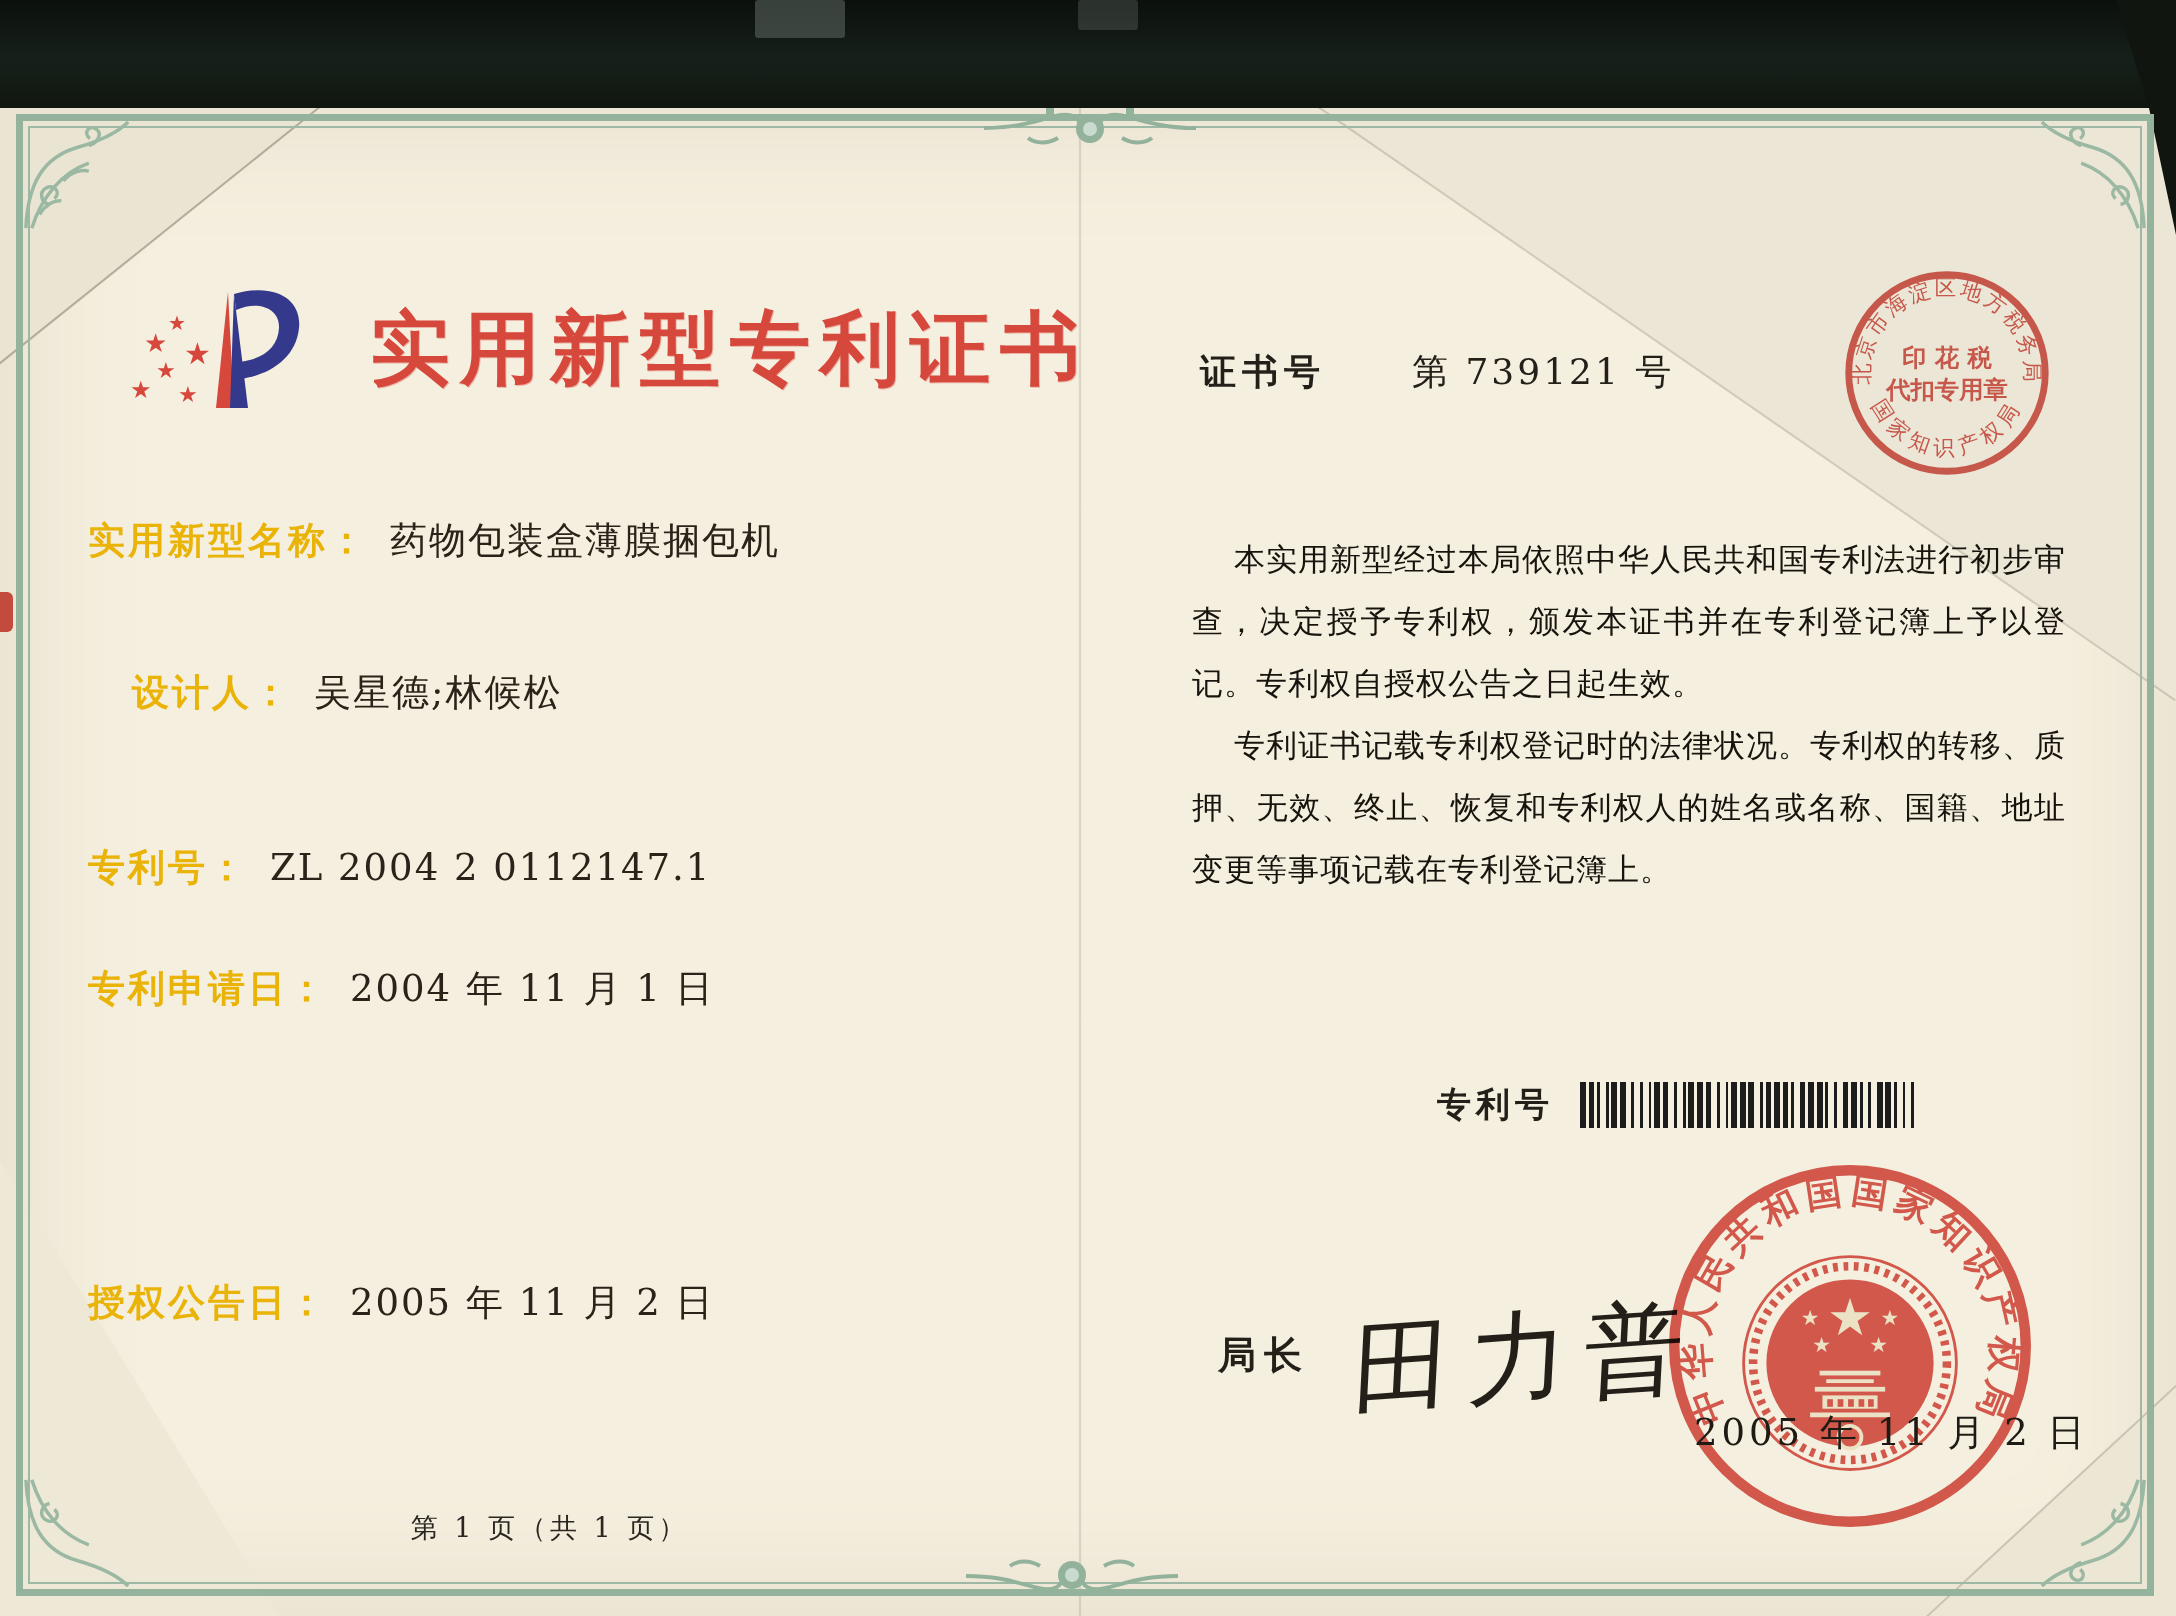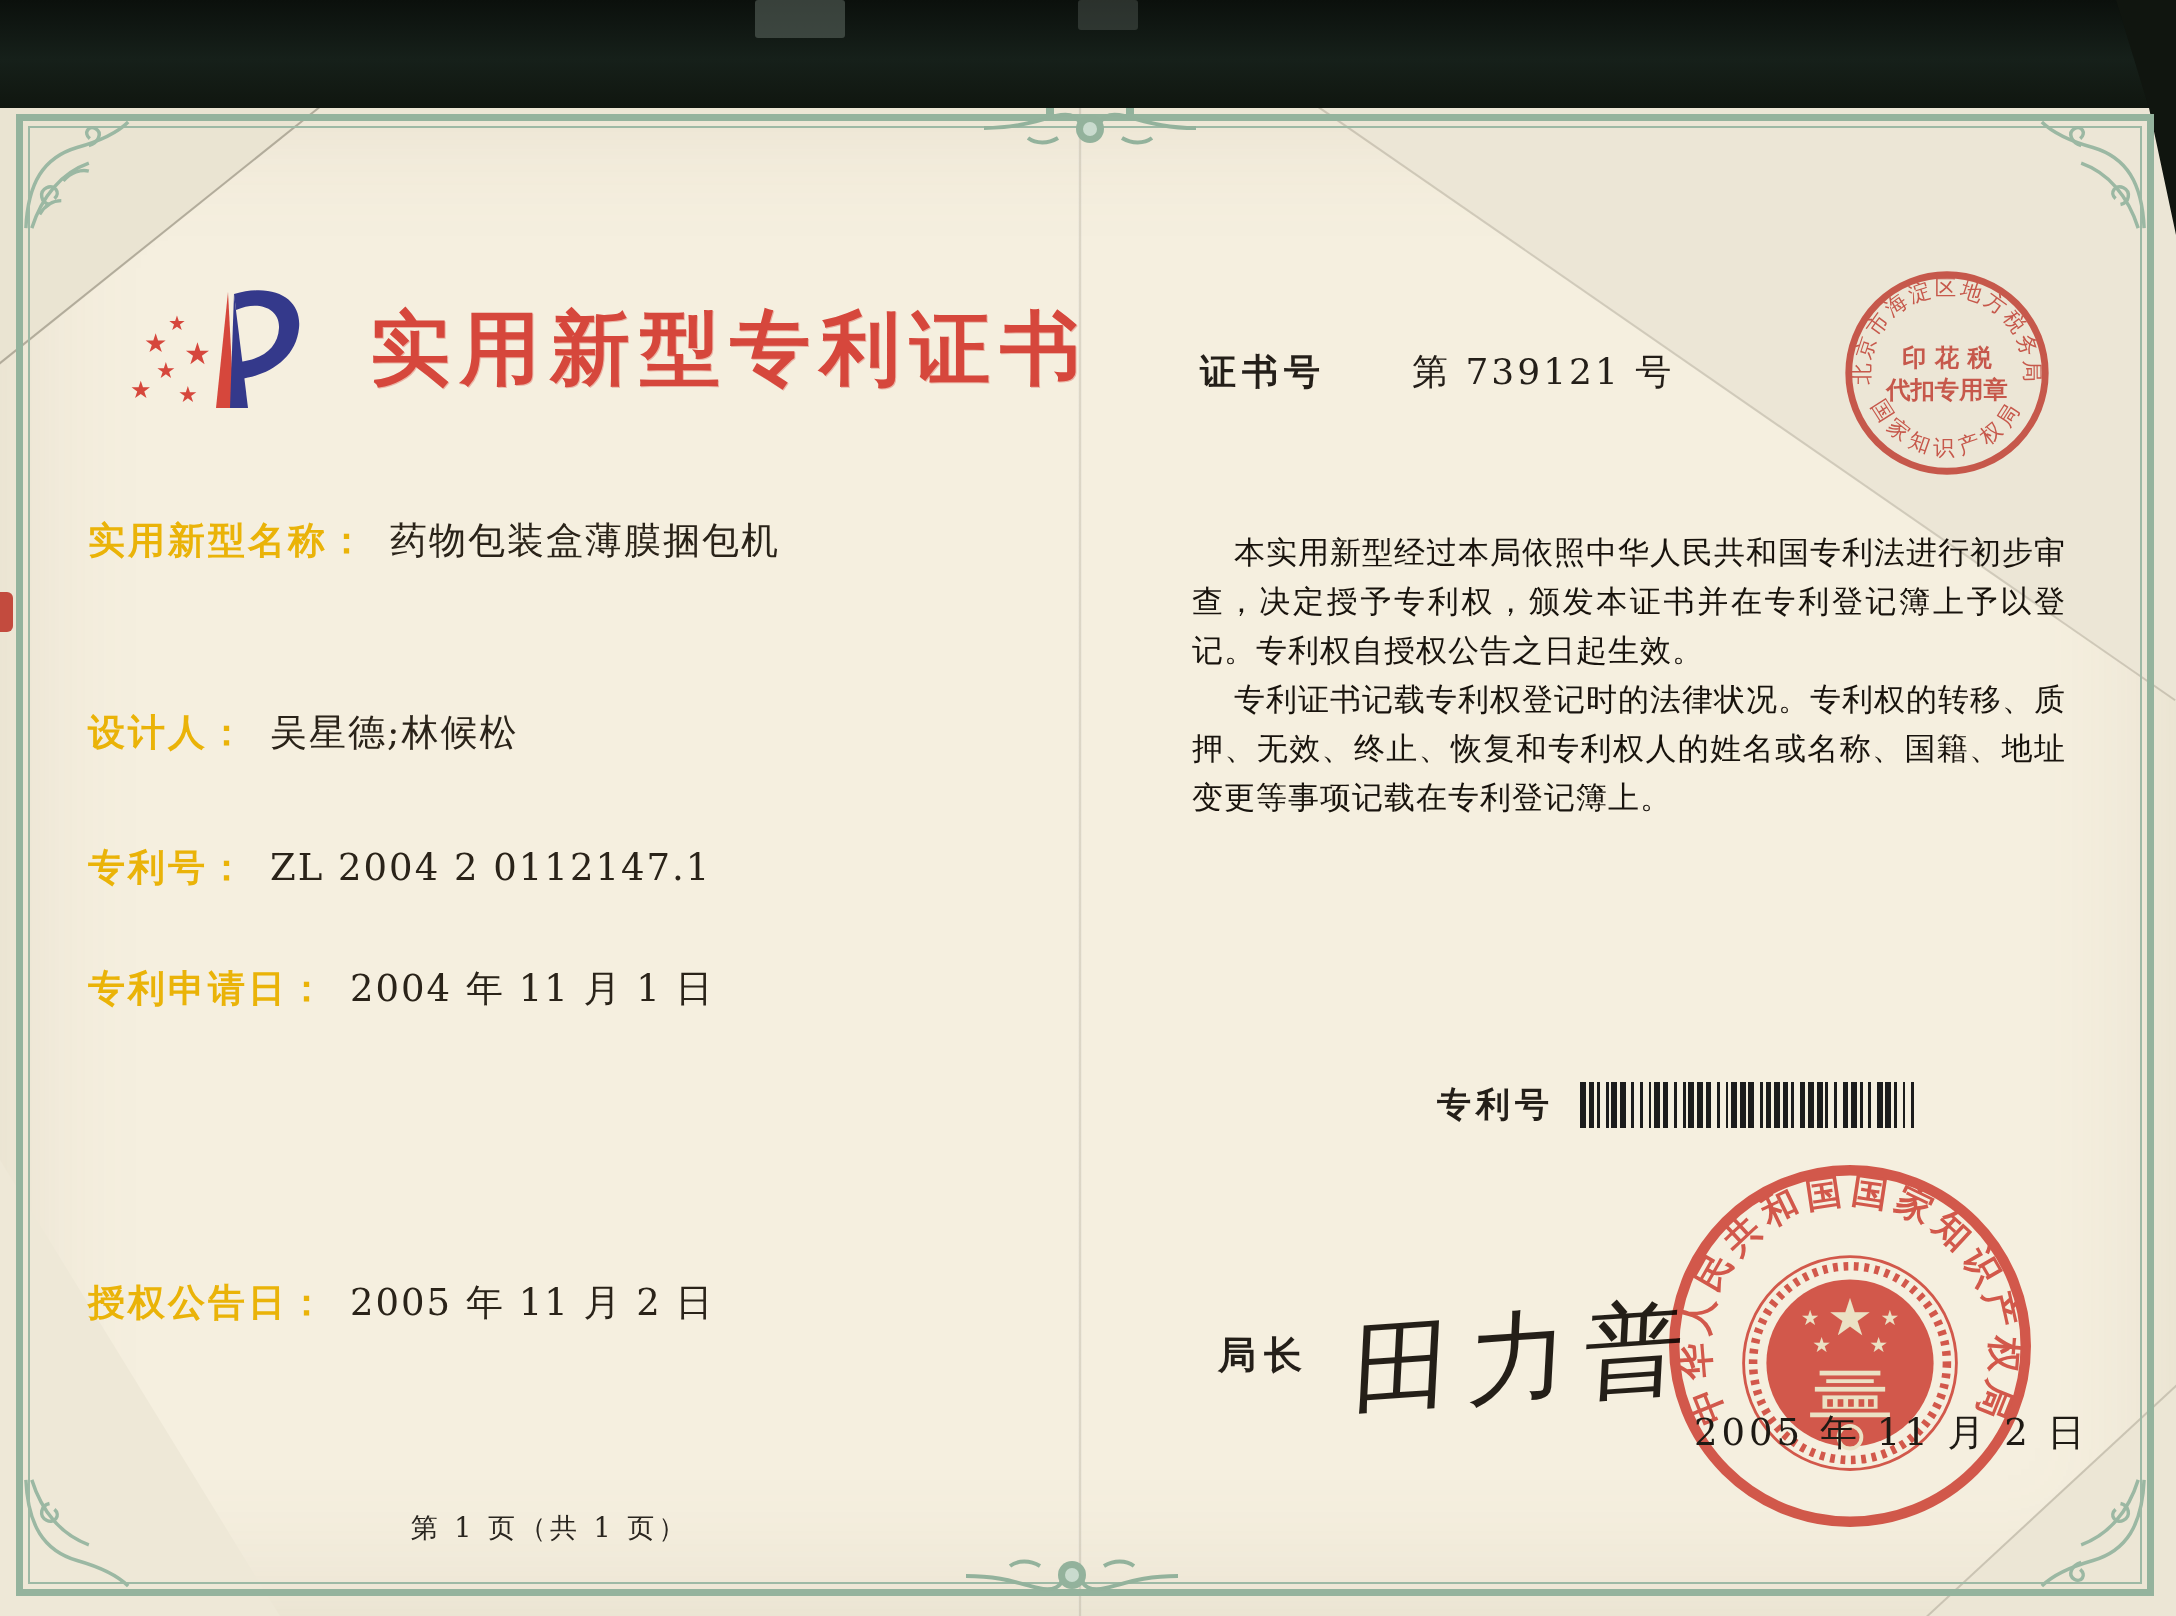--- a/index.html
+++ b/index.html
@@ -48,7 +48,7 @@
   .certno-label{font-weight:bold;letter-spacing:6px;}
   .certno-value{margin-left:86px;letter-spacing:3px;}
   .body-block{position:absolute;left:1192px;top:528px;width:874px;
-              font-size:31px;line-height:49px;text-align:justify;color:#18130d;}
+              font-size:31px;line-height:62px;text-align:justify;color:#18130d;}
   .body-block p{margin:0;text-indent:42px;letter-spacing:1px;}
   .barcode-row{position:absolute;left:1437px;top:1082px;display:flex;align-items:center;}
   .barcode-label{font-size:34px;font-weight:bold;letter-spacing:5px;margin-right:26px;}

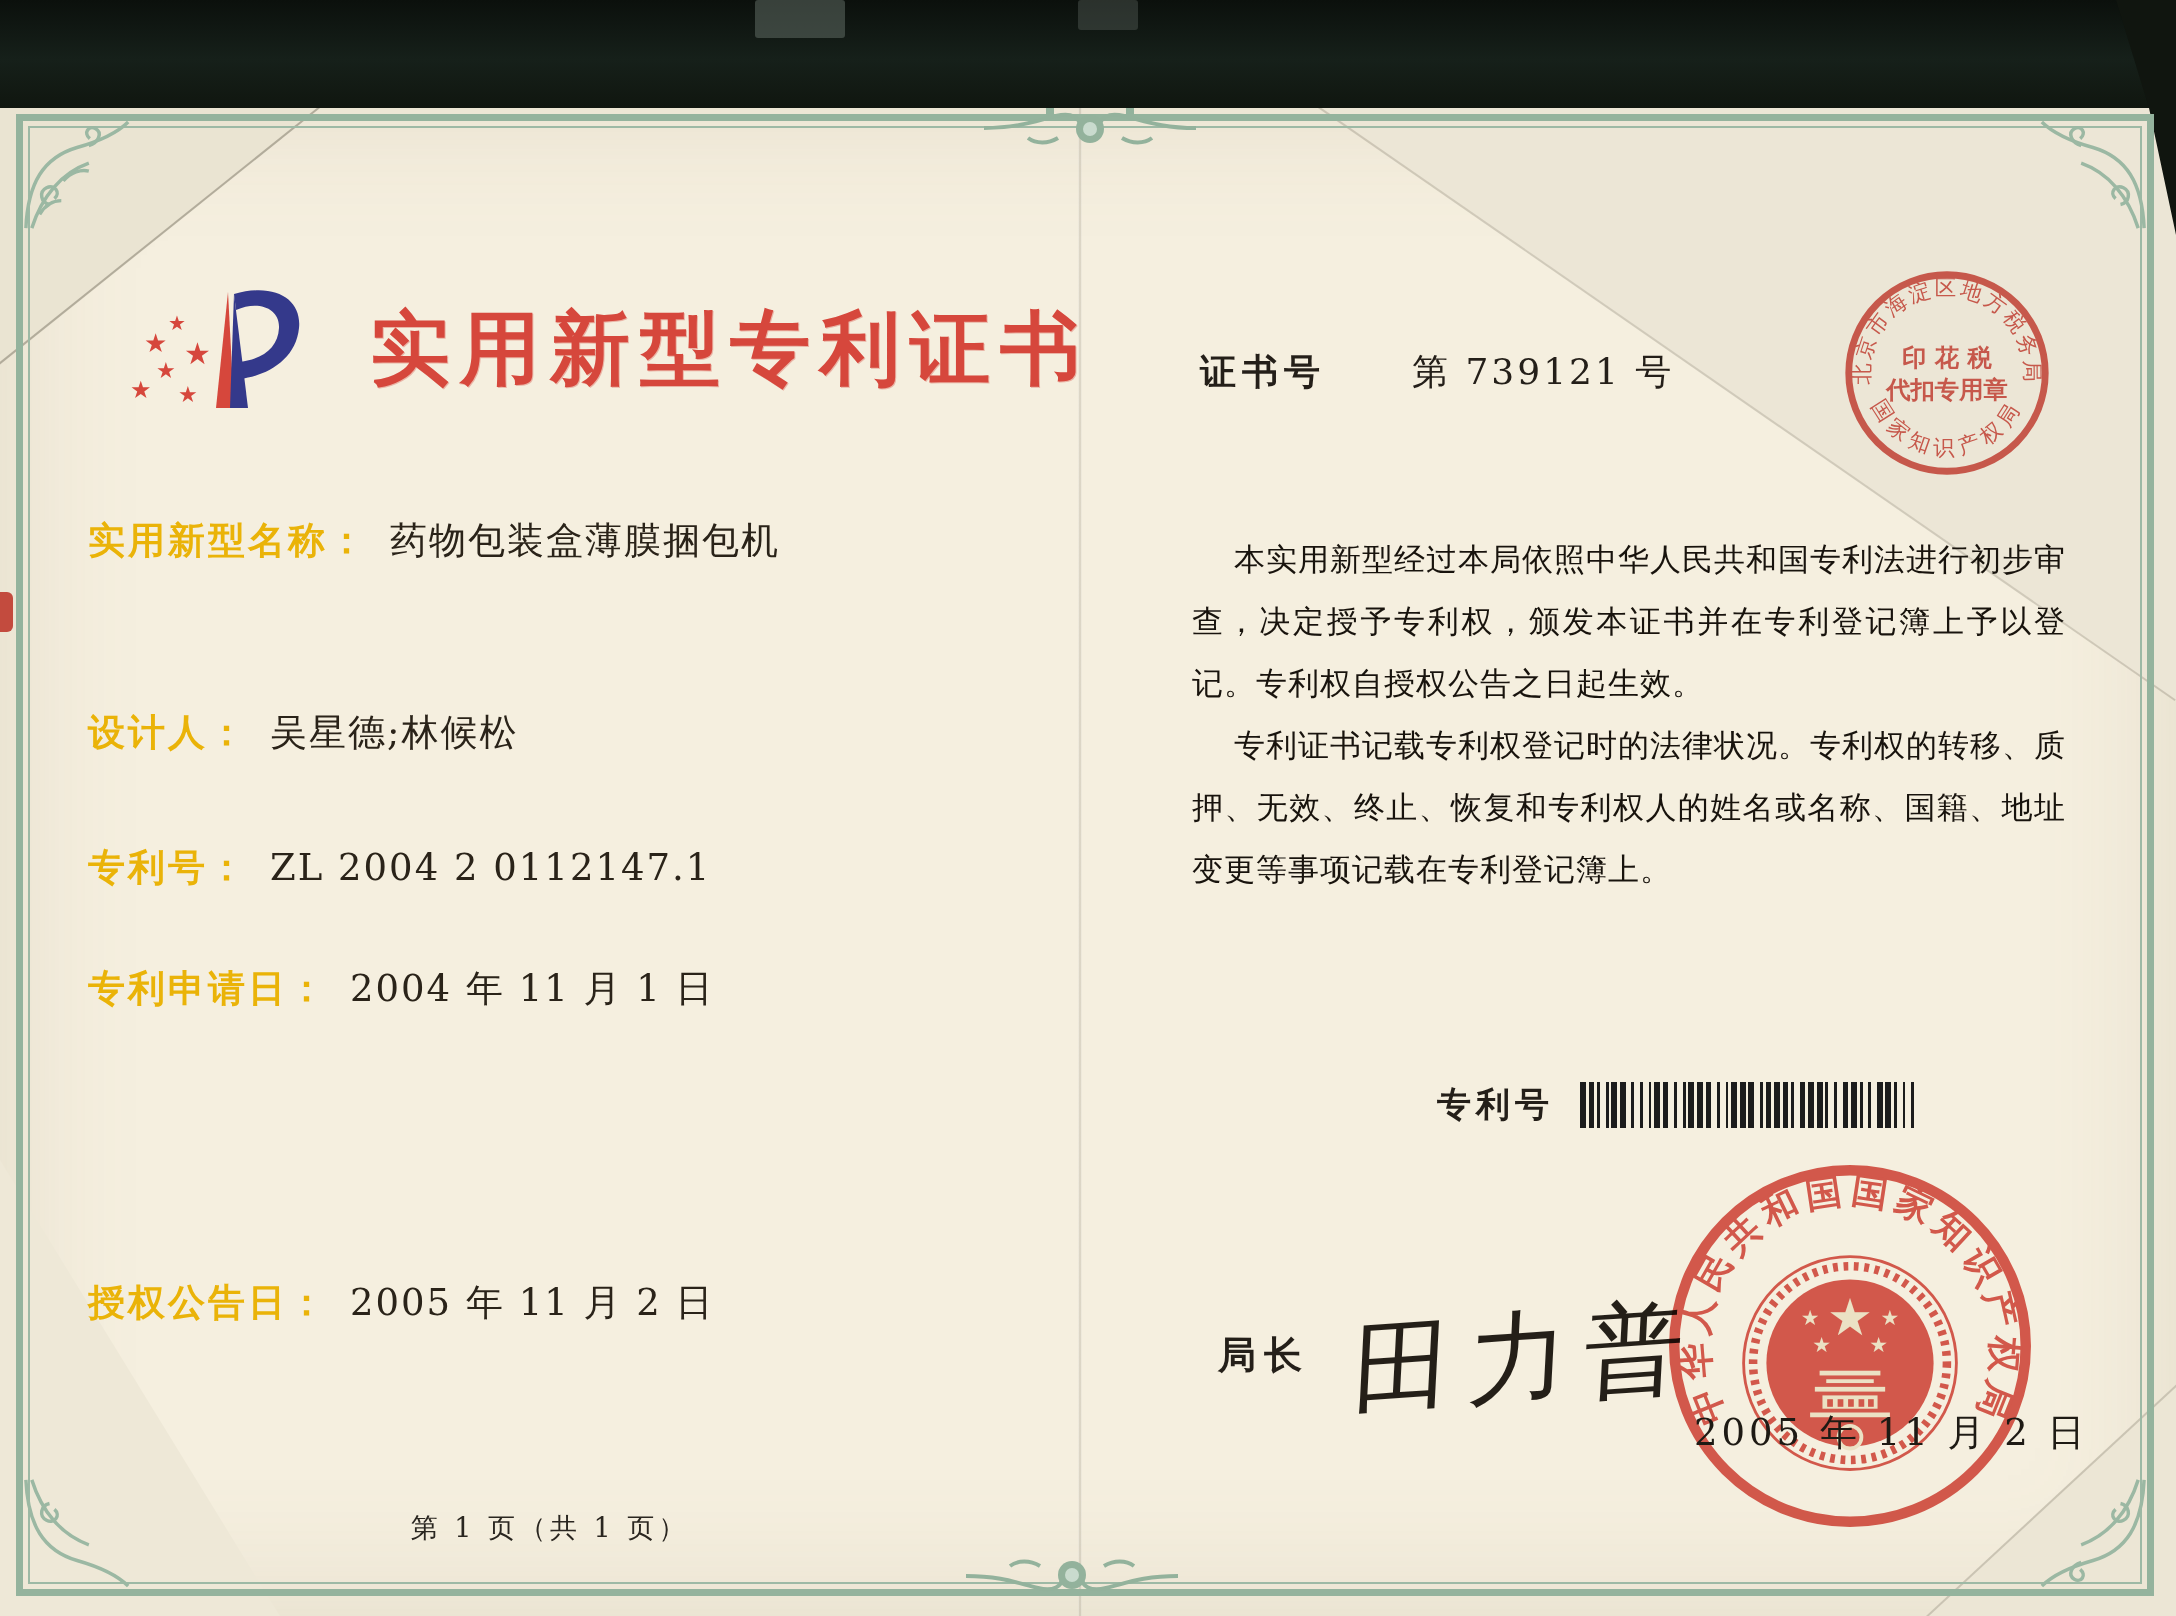--- a/index.html
+++ b/index.html
@@ -155,7 +155,7 @@
   <div class="field-row" style="top:516px;">
     <span class="field-label">实用新型名称：</span><span class="field-value">药物包装盒薄膜捆包机</span>
   </div>
-  <div class="field-row" style="top:708px;">
+  <div class="field-row" style="top:668px;margin-left:44px;">
     <span class="field-label">设计人：</span><span class="field-value">吴星德;林候松</span>
   </div>
   <div class="field-row" style="top:843px;">

